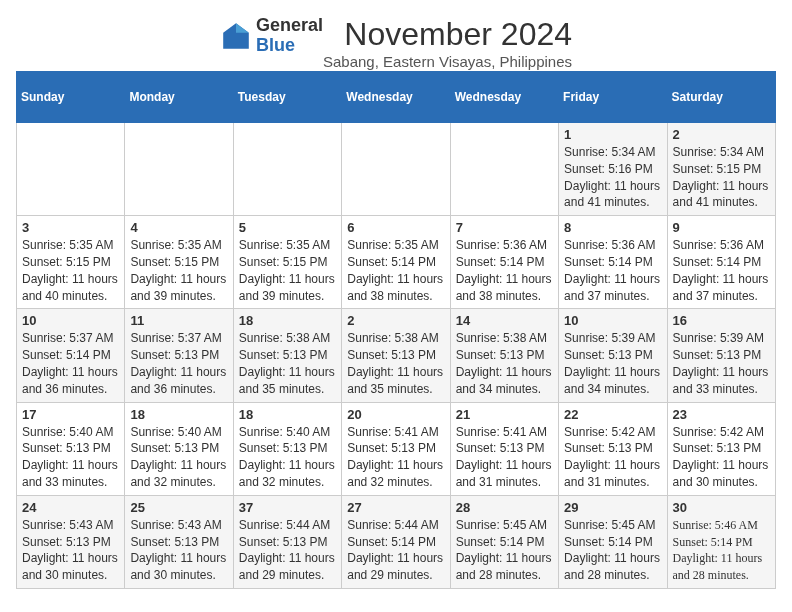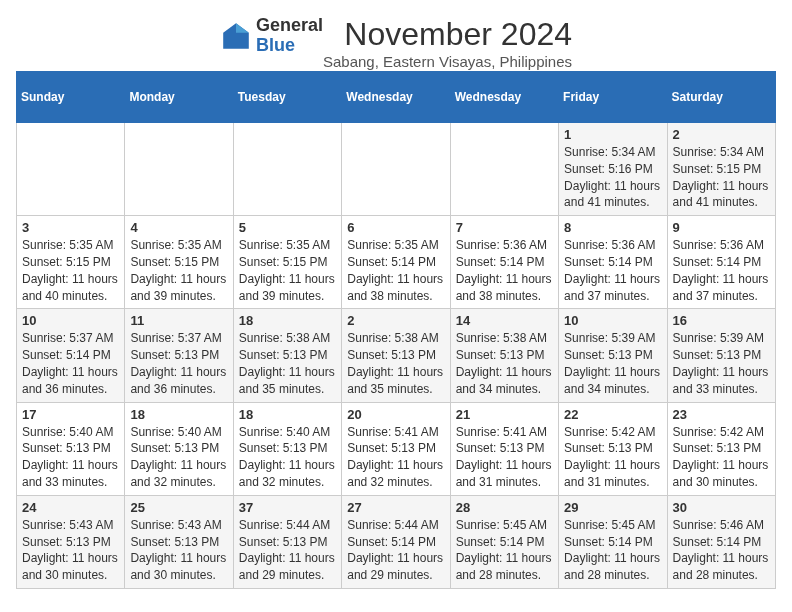--- a/index.html
+++ b/index.html
@@ -311,7 +311,7 @@
         </td>
         <td>
           <span class="day-number">30</span>
-          <div class="day-info" style="white-space: pre-line;">Sunrise: 5:46 AM
+          <div class="day-info" style="white-space: pre-line; font-family: Liberation Serif, serif;">Sunrise: 5:46 AM
 Sunset: 5:14 PM
 Daylight: 11 hours and 28 minutes.</div>
         </td>

